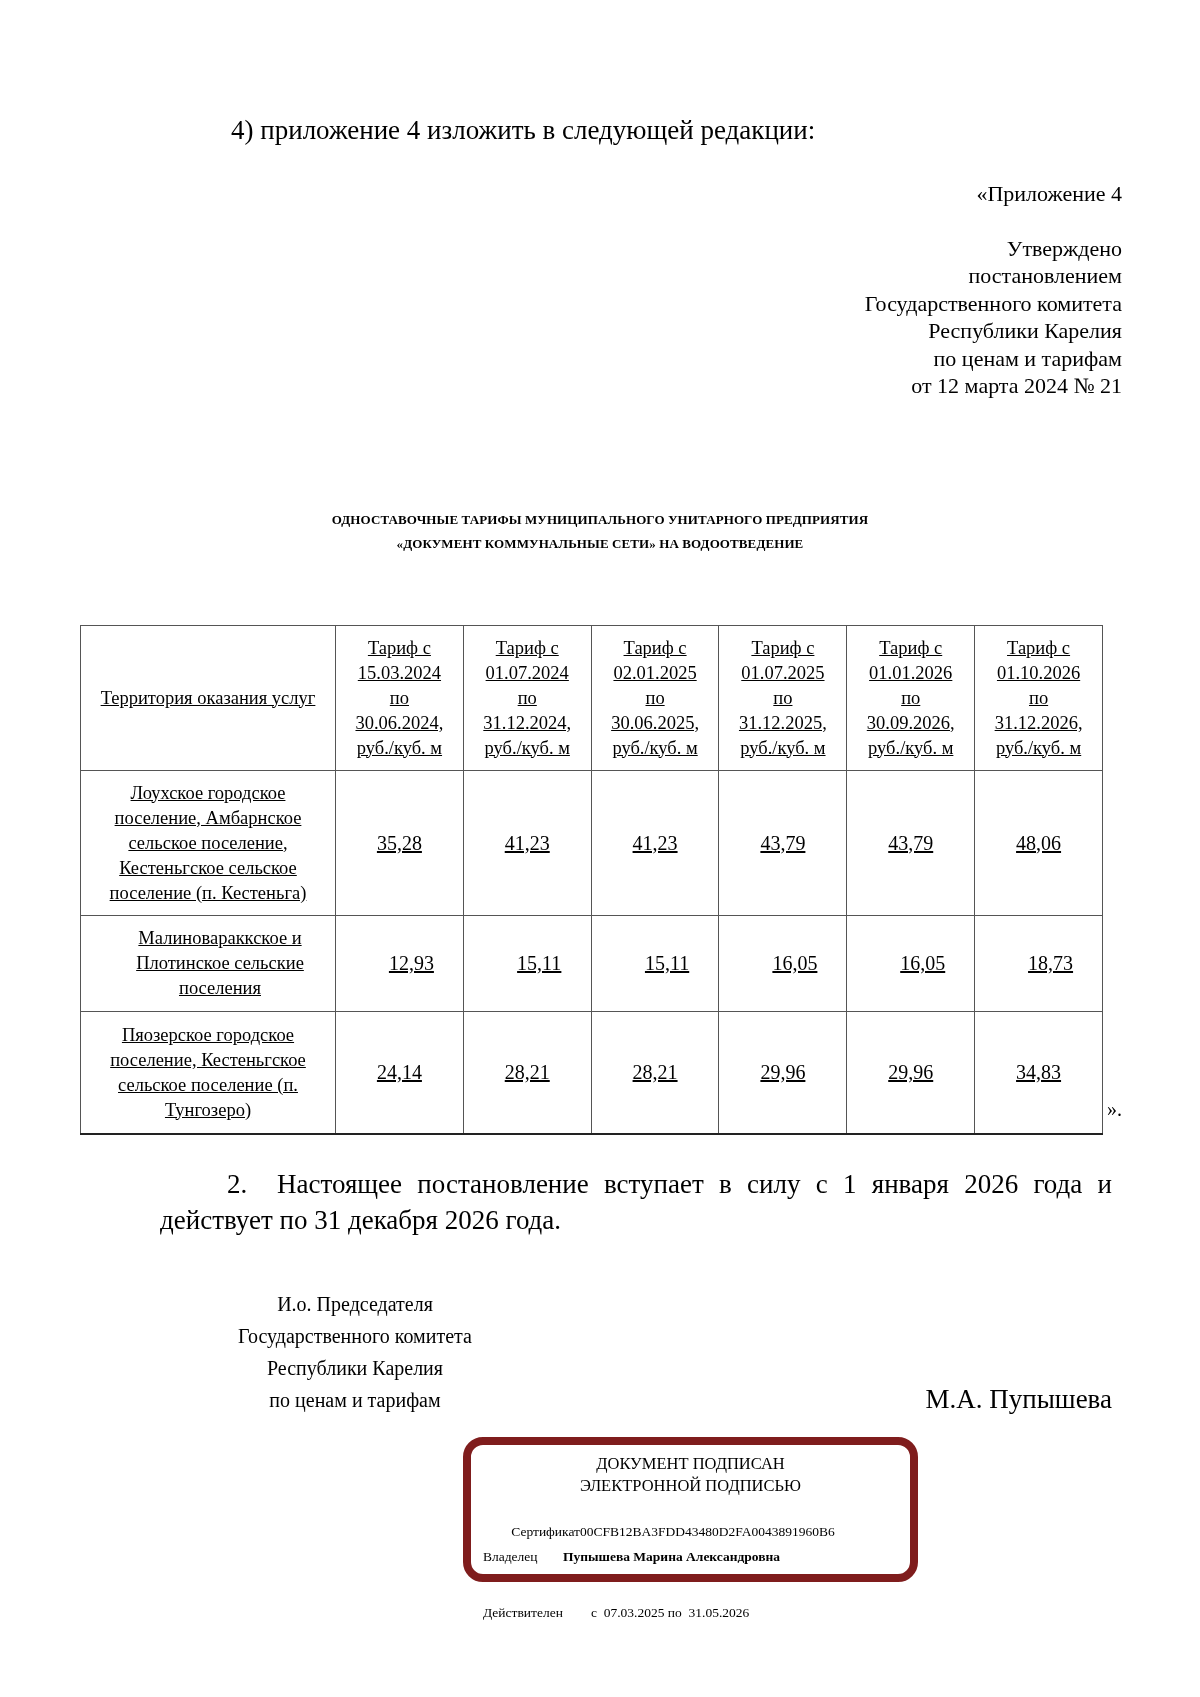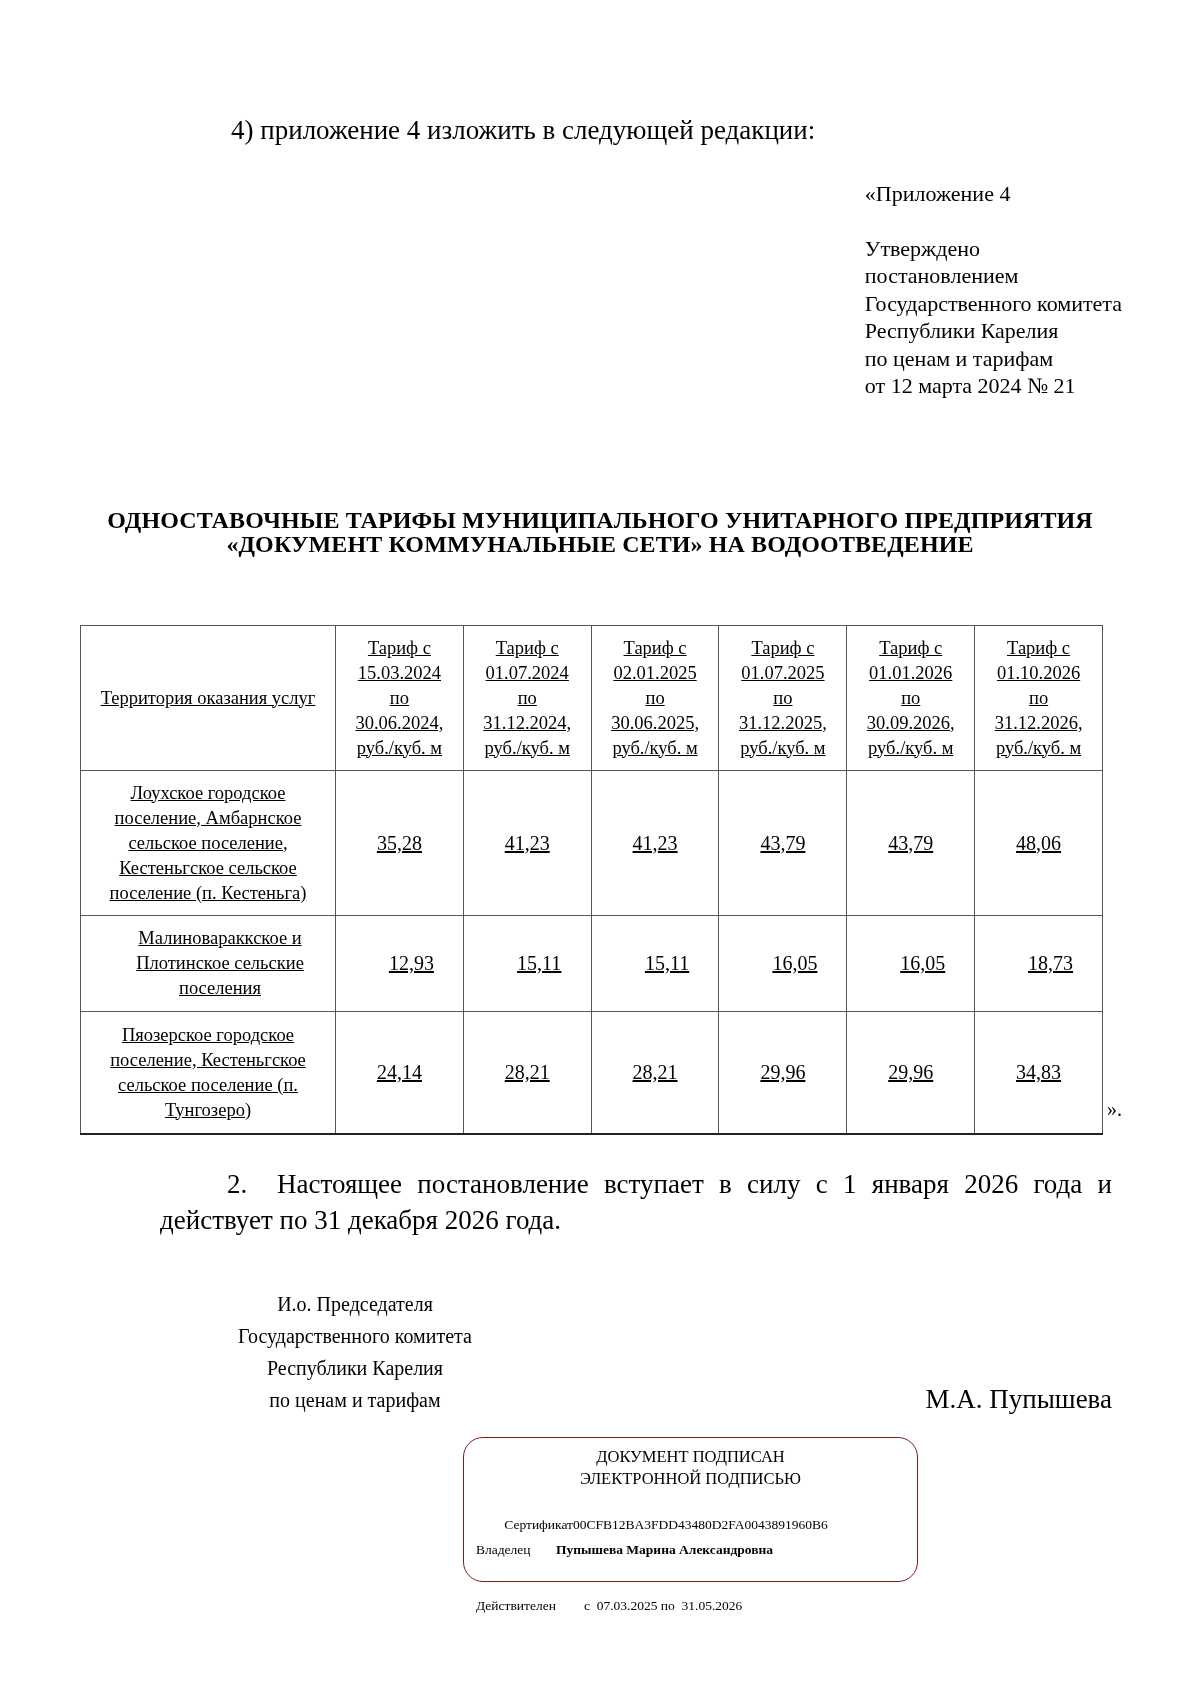--- a/index.html
+++ b/index.html
@@ -7,7 +7,7 @@
          font-family: "Liberation Serif", "DejaVu Serif", serif; color: #000; }
   .abs { position: absolute; }
   .intro { left: 231px; top: 115px; font-size: 27px; white-space: nowrap; }
-  .right-block { right: 78px; top: 180px; font-size: 22px; line-height: 27.5px; }
+  .right-block { right: 78px; top: 180px; text-align: right; font-size: 22px; line-height: 27.5px; }
   .right-block .gap { height: 27px; }
   .title { left: 0; width: 1200px; top: 508px; text-align: center; font-weight: bold;
            font-size: 24px; line-height: 24px; letter-spacing: 0.1px; }

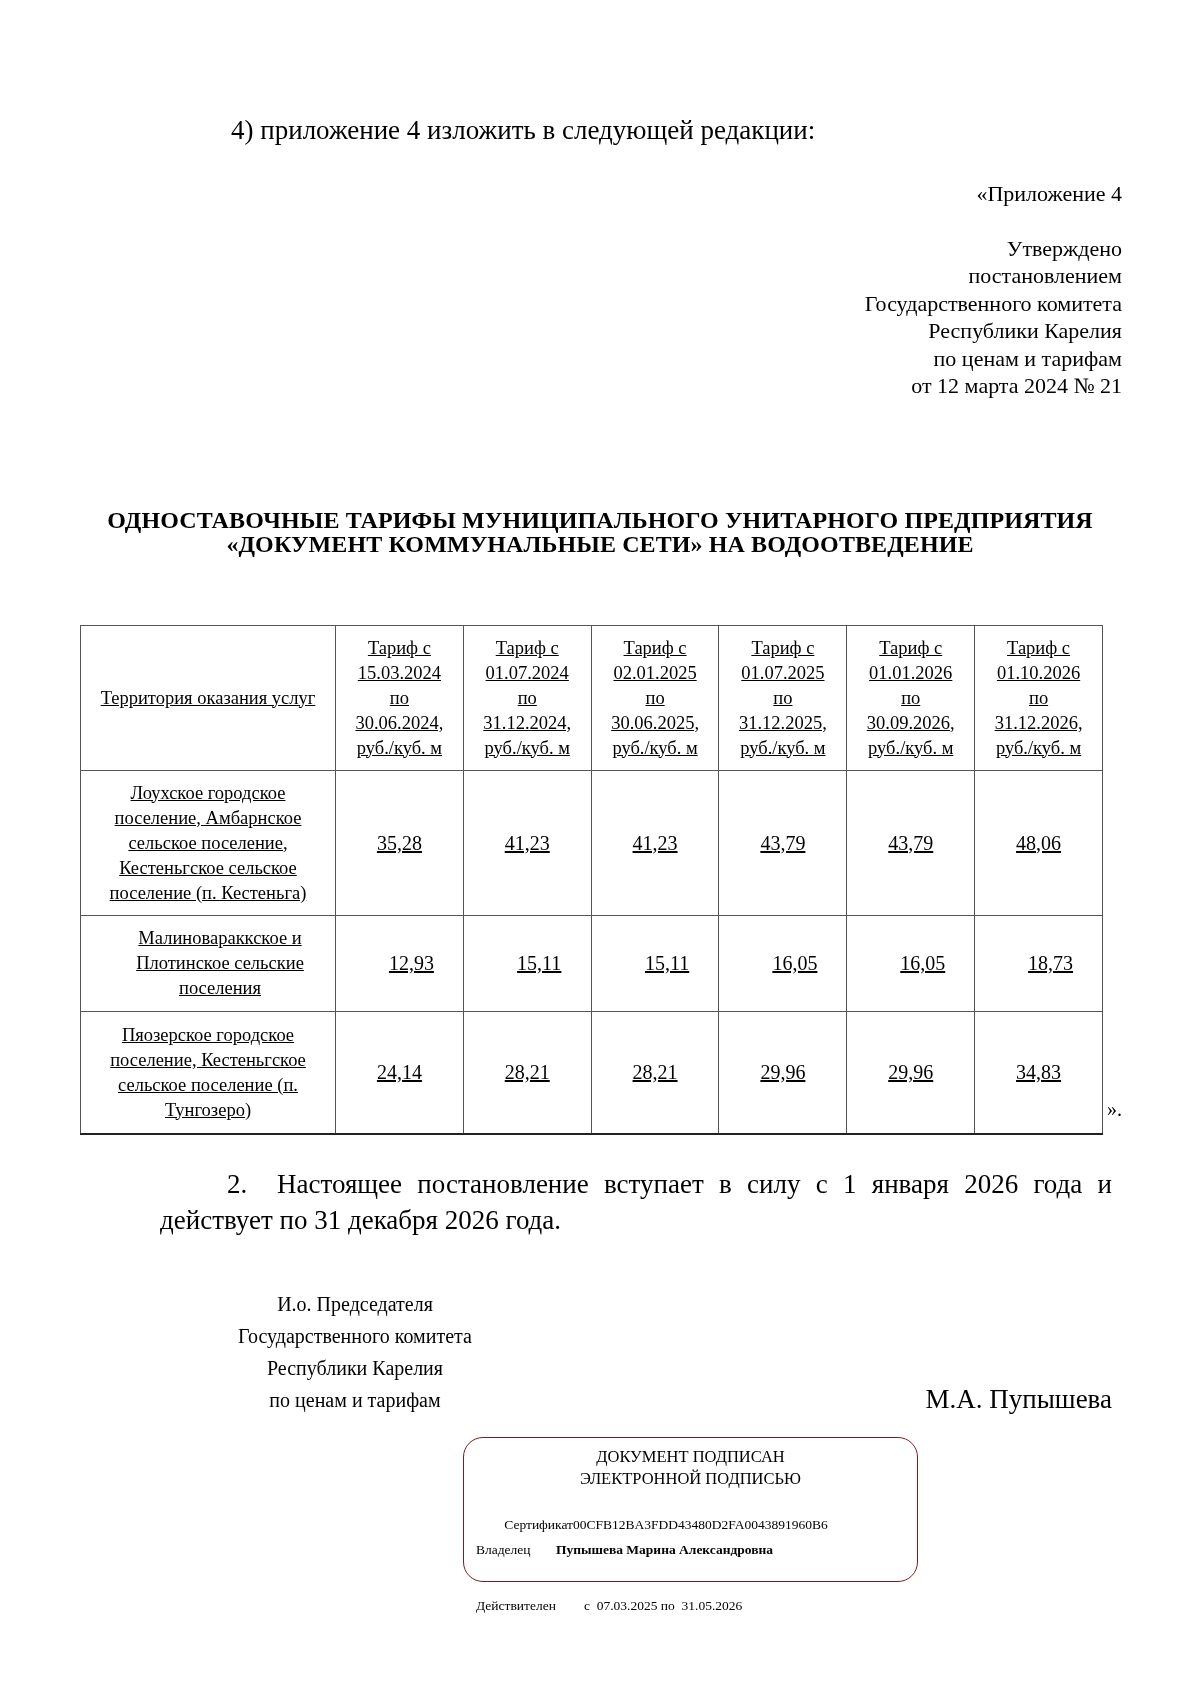--- a/index.html
+++ b/index.html
@@ -10,7 +10,7 @@
   .right-block { right: 78px; top: 180px; text-align: right; font-size: 22px; line-height: 27.5px; }
   .right-block .gap { height: 27px; }
   .title { left: 0; width: 1200px; top: 508px; text-align: center; font-weight: bold;
-           font-size: 24px; line-height: 24px; letter-spacing: 0.1px; }
+           font-size: 13px; line-height: 24px; letter-spacing: 0.1px; }
   table.tariffs { position: absolute; left: 80px; top: 625px; width: 1023px;
                   border-collapse: collapse; font-size: 18.5px; }
   table.tariffs td, table.tariffs th { border: 1.5px solid #555; text-align: center;

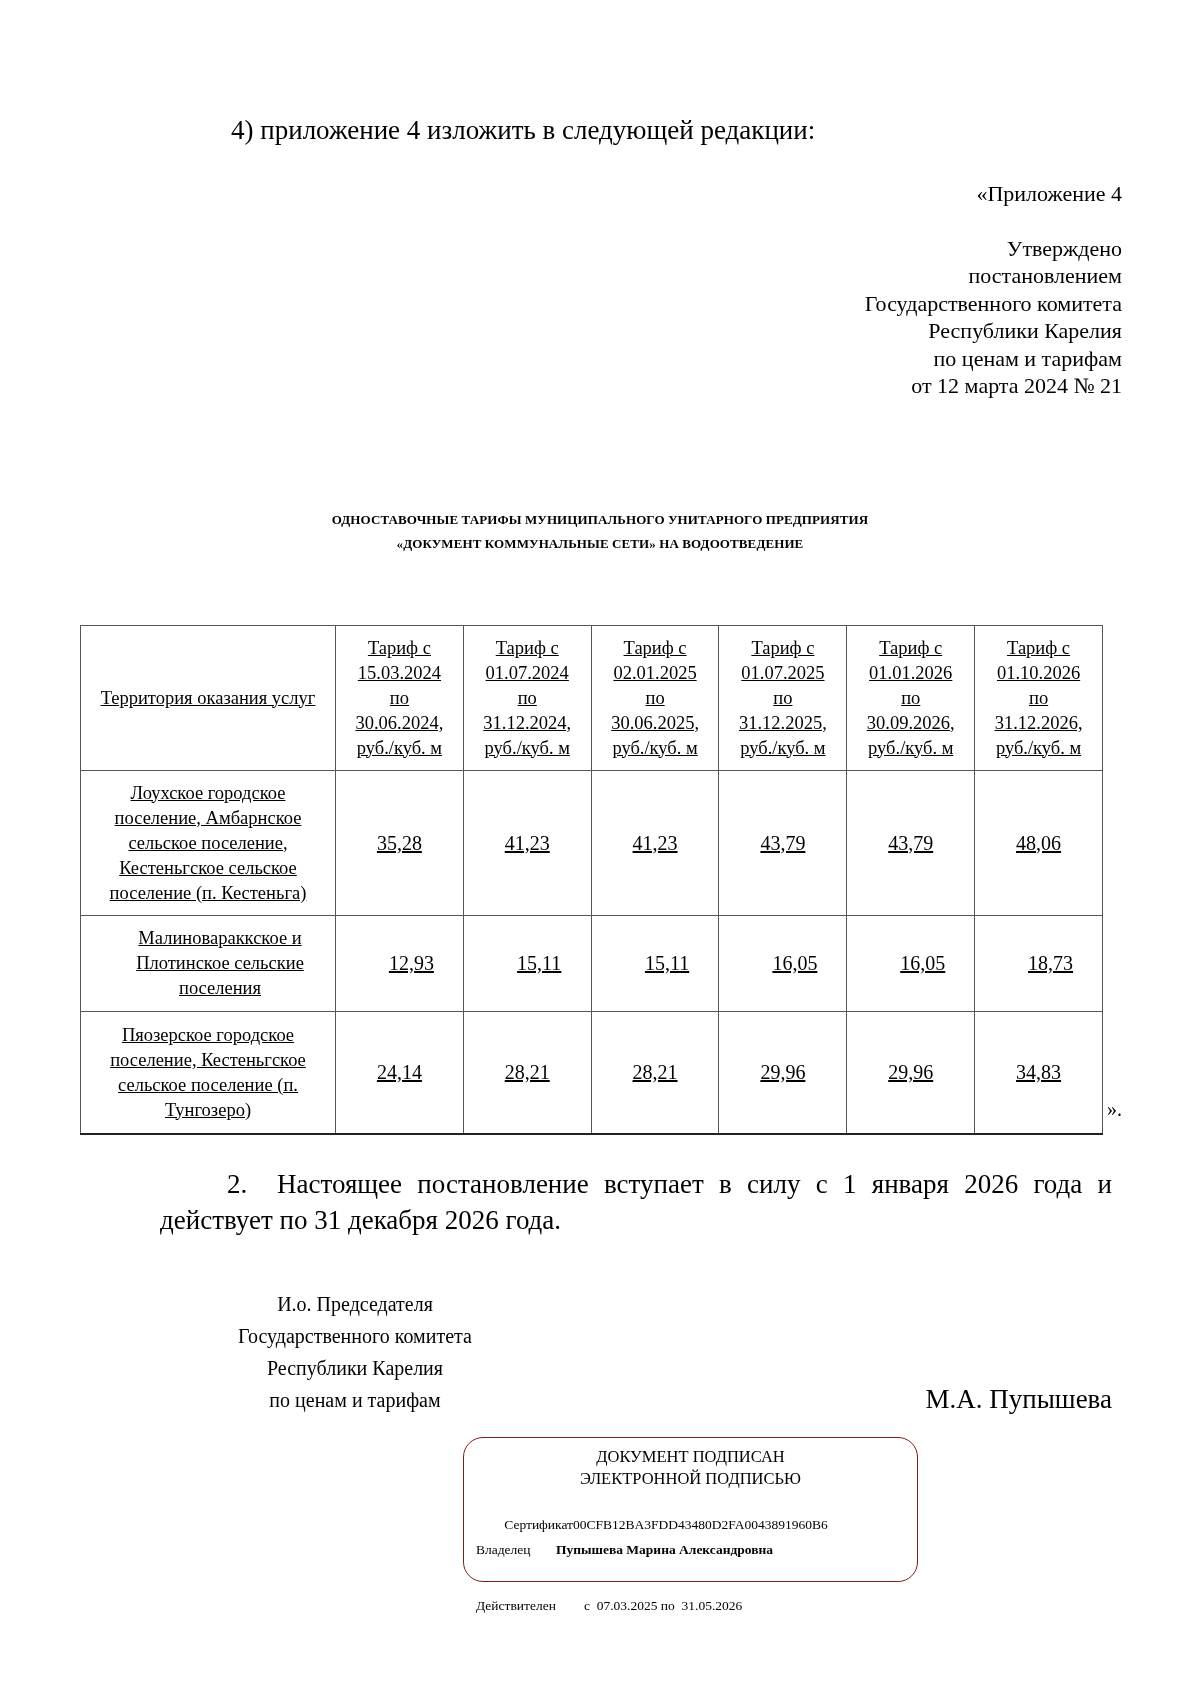--- a/index.html
+++ b/index.html
@@ -30,7 +30,7 @@
   .para2 .num { display: inline-block; width: 50px; }
   .sign-left { left: 170px; width: 370px; top: 1288px; text-align: center; font-size: 20px; line-height: 32px; }
   .sign-right { right: 88px; top: 1384px; font-size: 27px; }
-  .stamp { left: 463px; top: 1437px; width: 455px; height: 145px; border: 1px solid #7f1d1d;
+  .stamp { left: 463px; top: 1437px; width: 455px; height: 145px; border: 8px solid #7f1d1d;
            border-radius: 20px; box-sizing: border-box; font-size: 15.5px; }
   .stamp .st-title { position: absolute; left: 0; right: 0; top: 8px; text-align: center;
                      line-height: 22px; font-size: 16.5px; }

